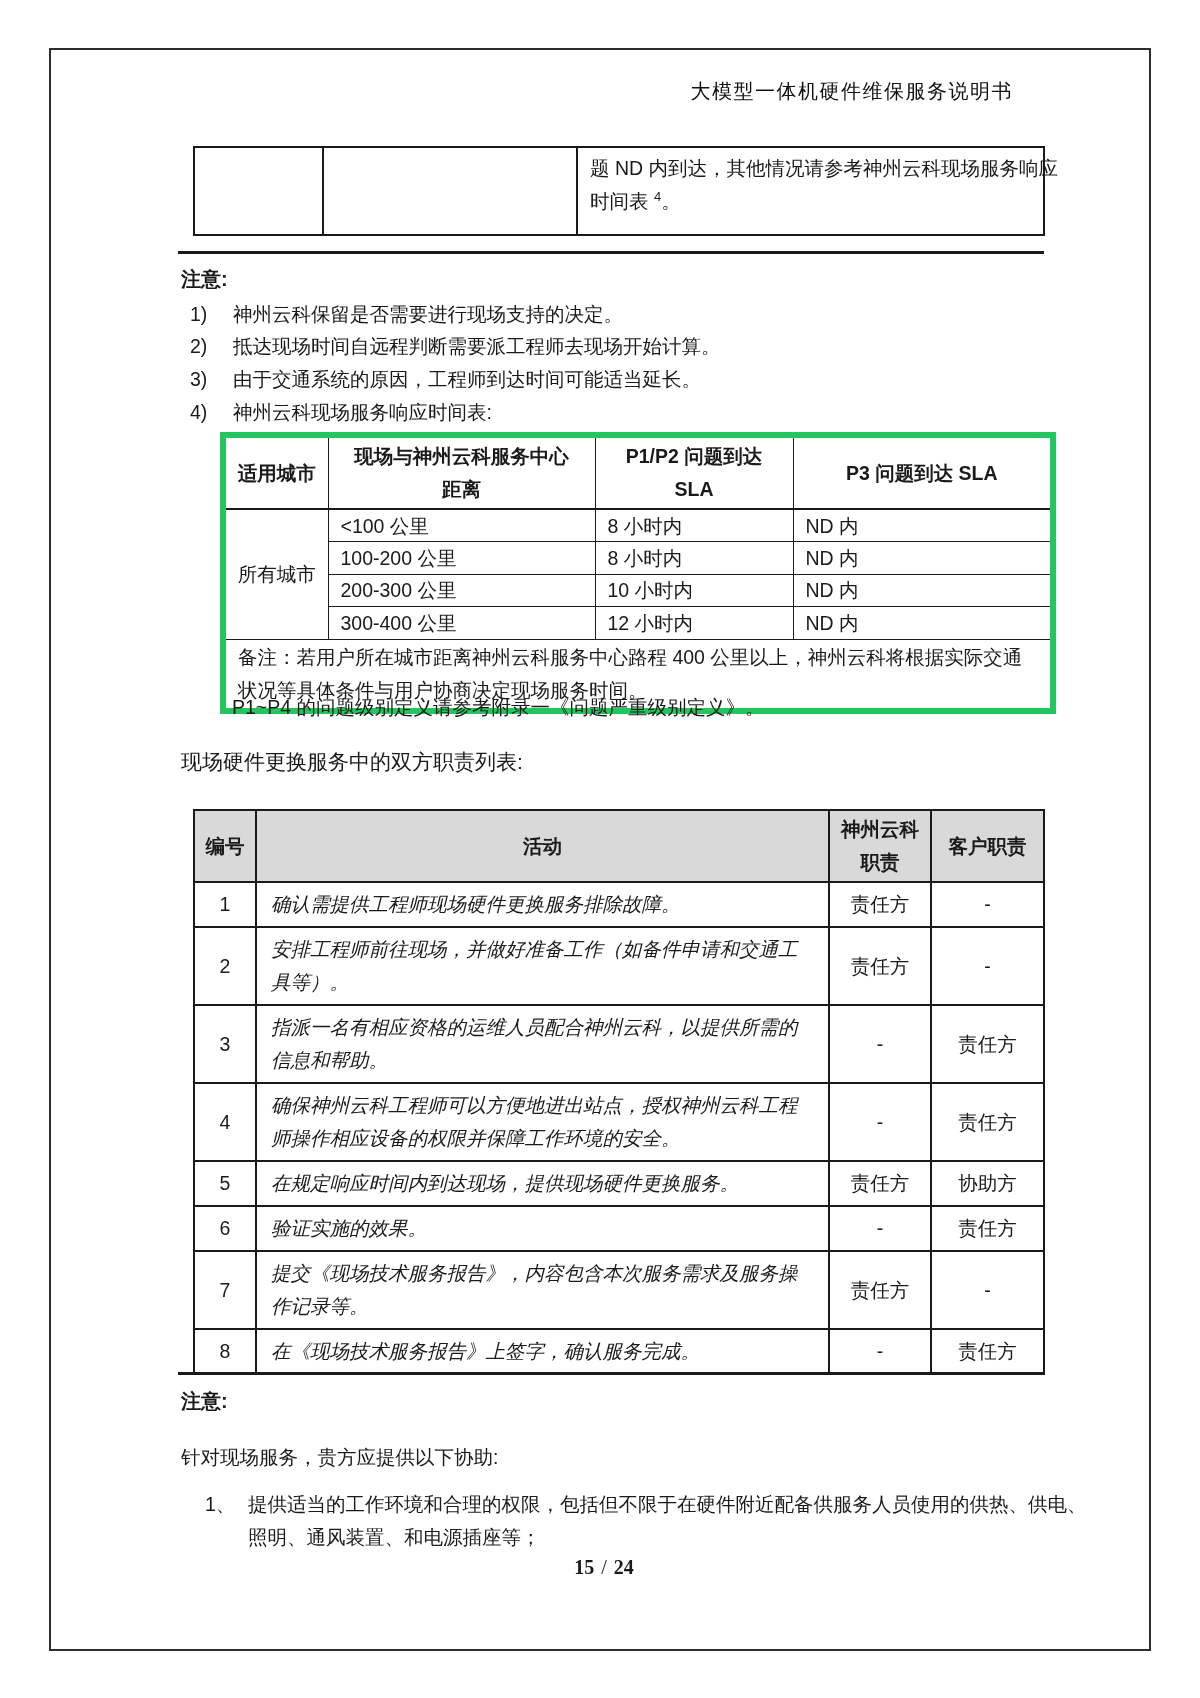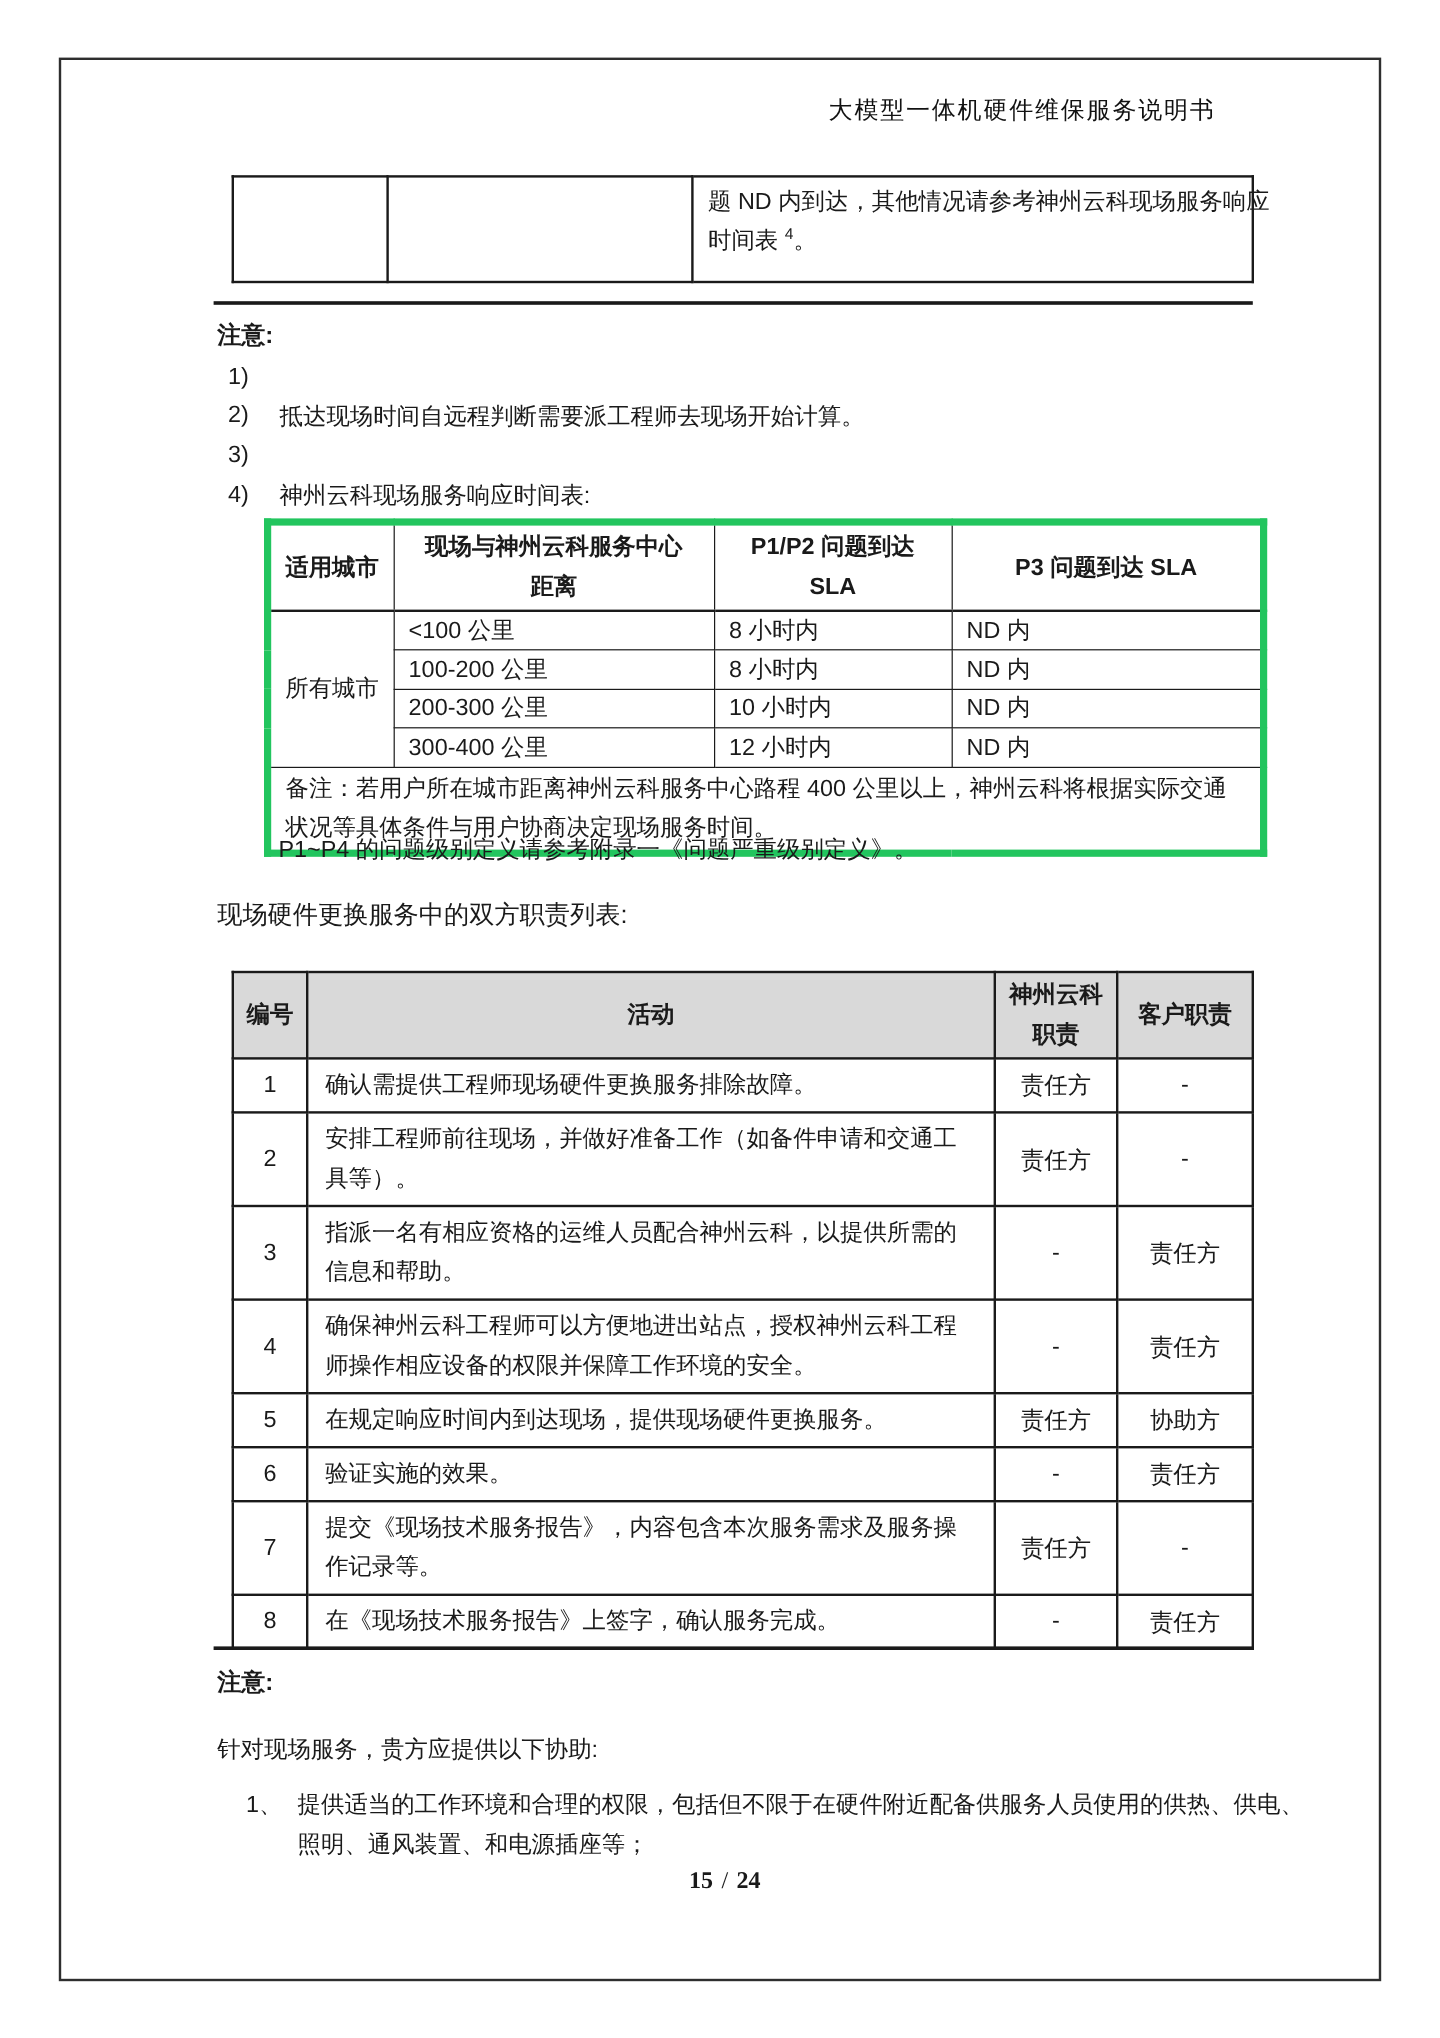--- a/index.html
+++ b/index.html
@@ -119,6 +119,7 @@
 <div class="olist">
   <div class="olist-row">
     <span class="olist-no">1)</span>
+    <span class="olist-text">神州云科保留是否需要进行现场支持的决定。</span>
   </div>
   <div class="olist-row">
     <span class="olist-no">2)</span>

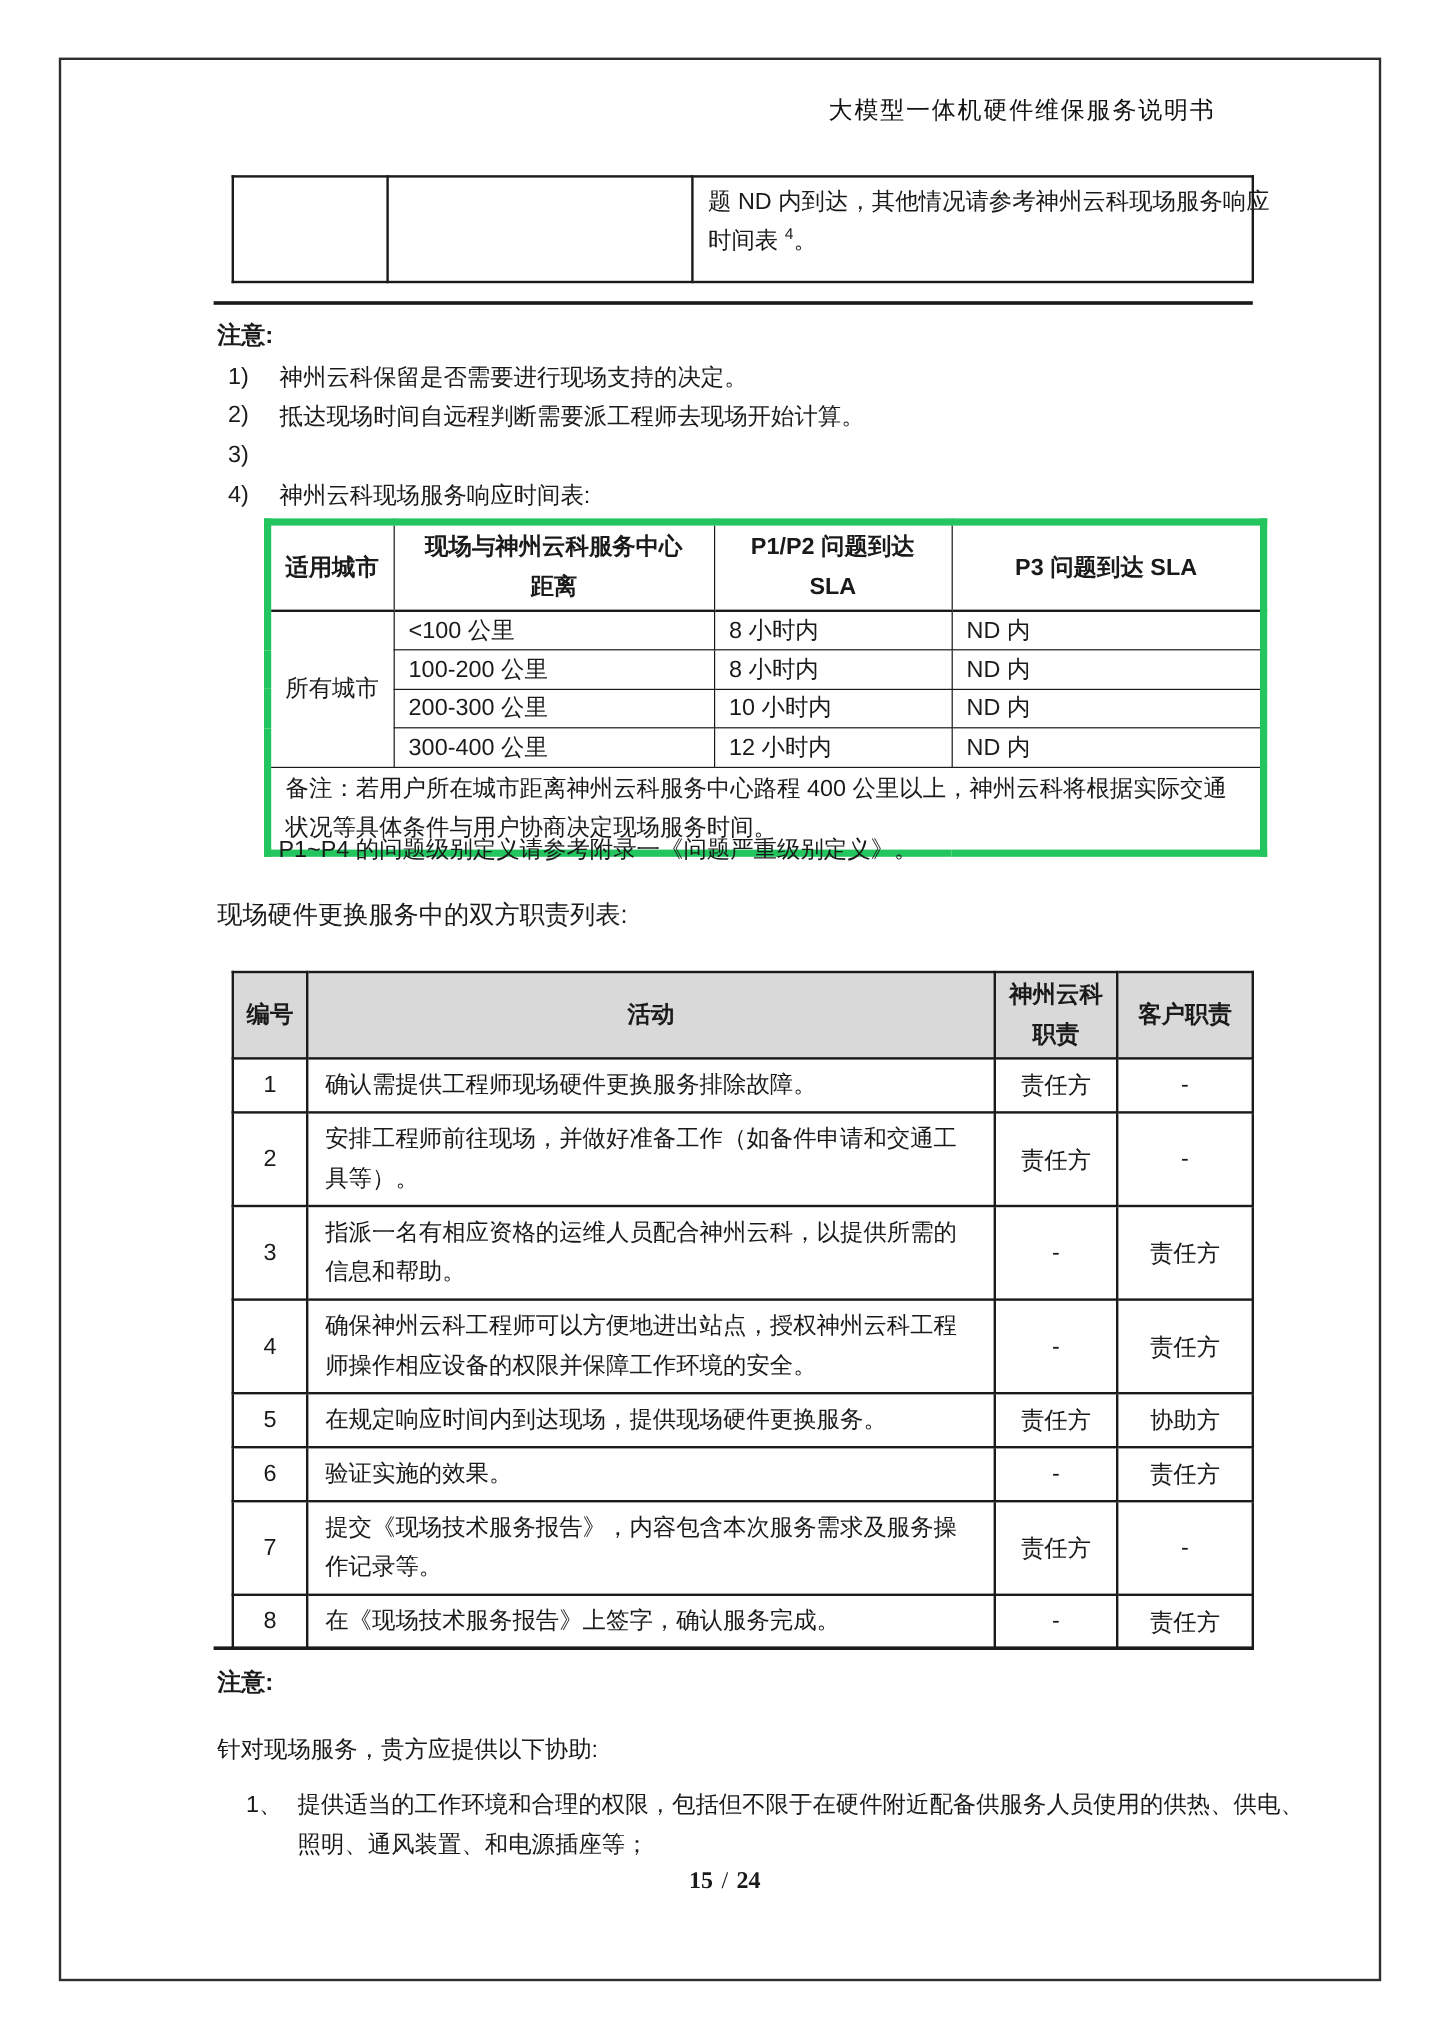--- a/index.html
+++ b/index.html
@@ -127,6 +127,7 @@
   </div>
   <div class="olist-row">
     <span class="olist-no">3)</span>
+    <span class="olist-text">由于交通系统的原因，工程师到达时间可能适当延长。</span>
   </div>
   <div class="olist-row">
     <span class="olist-no">4)</span>

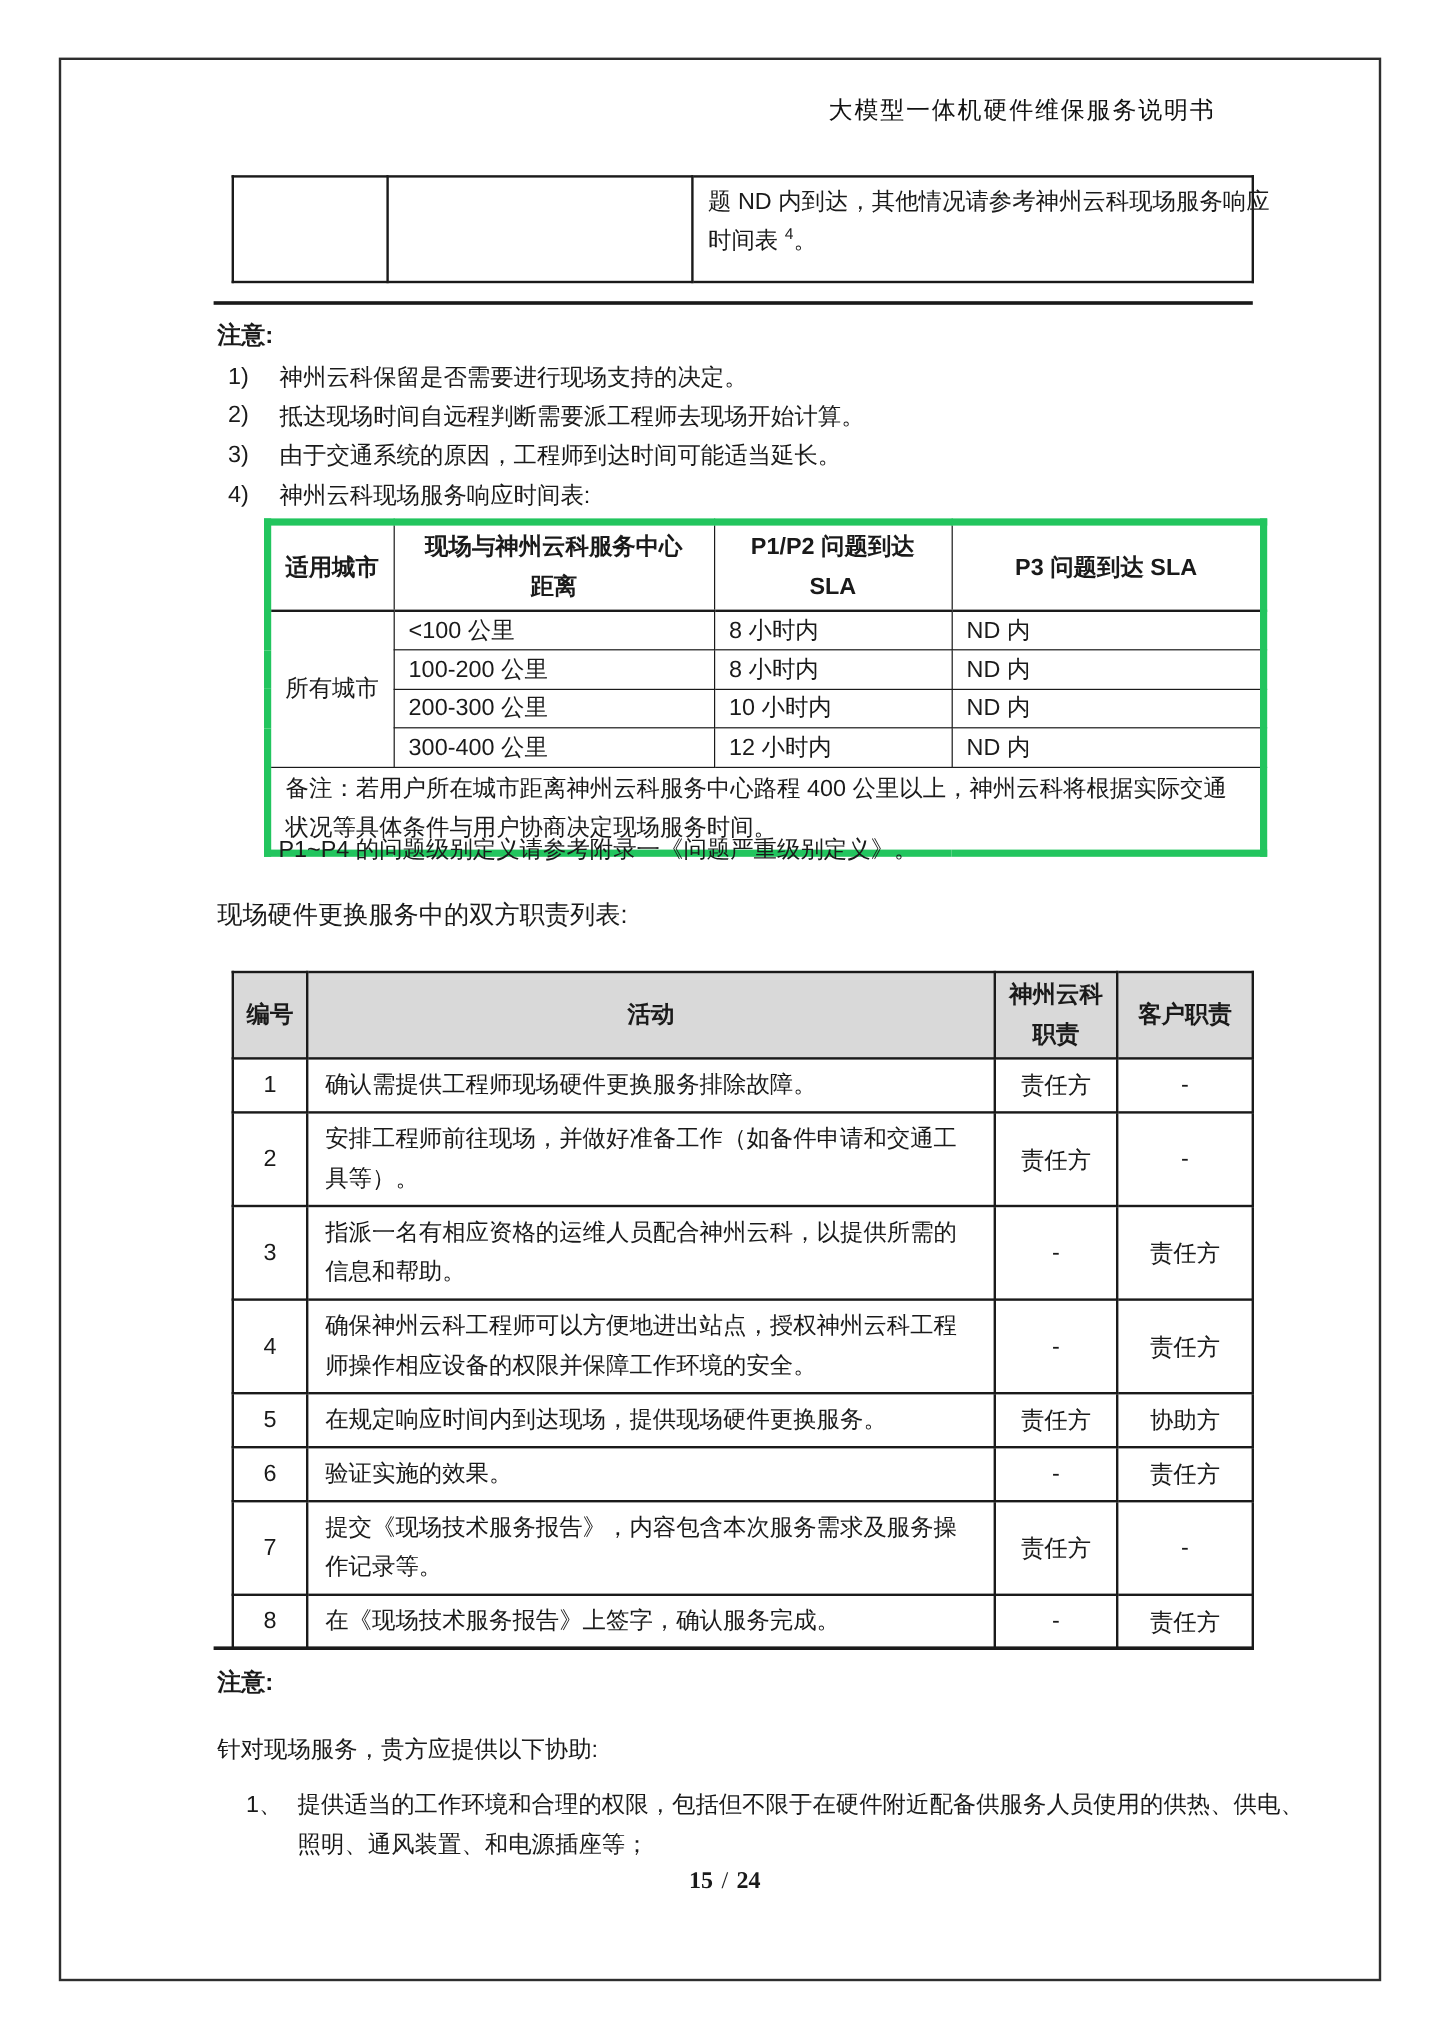--- a/index.html
+++ b/index.html
@@ -71,7 +71,7 @@
   }
   .main-table tbody td { padding:5px 0; }
   .main-table td.no-cell { text-align:center; }
-  .main-table td.act-cell { padding-left:14px; padding-right:2px; }
+  .main-table td.act-cell { padding-left:14px; padding-right:2px;font-style:italic; }
   .main-table td.role-cell { text-align:center; }
 
   .assist-intro { position:absolute; left:181px; top:1444px; }

